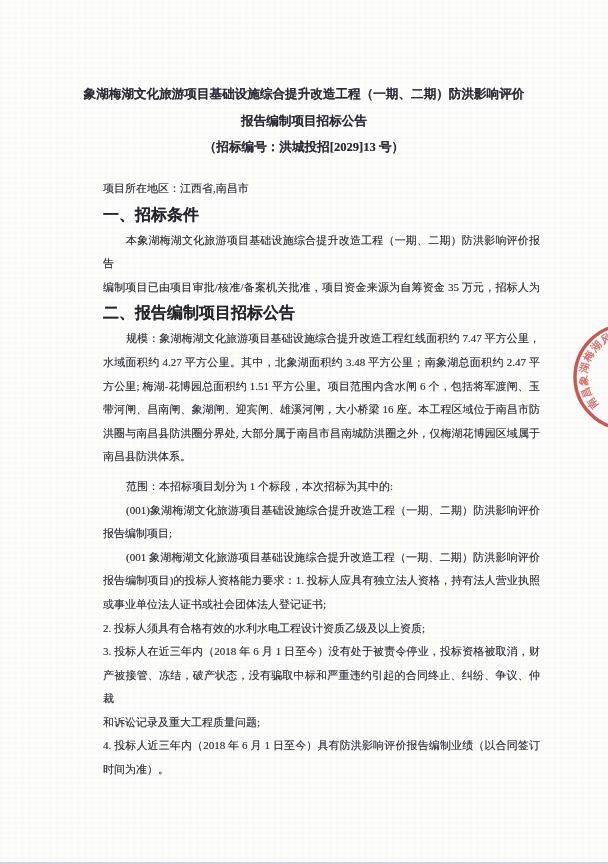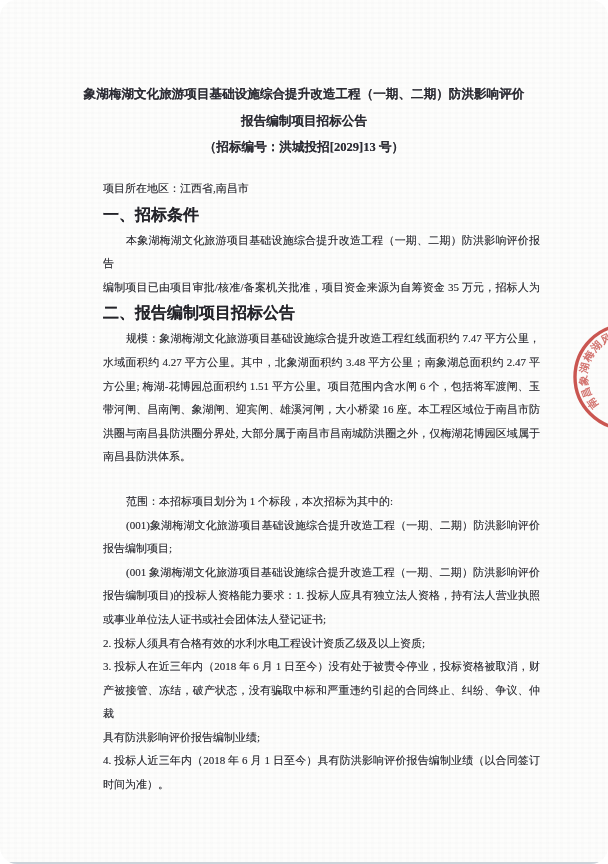--- a/index.html
+++ b/index.html
@@ -10,7 +10,6 @@
     overflow:hidden;
     font-family:"Liberation Serif","DejaVu Serif",serif;
     color:#2f2f36;
-    border-radius:17px;
   }
   
   .page::before{

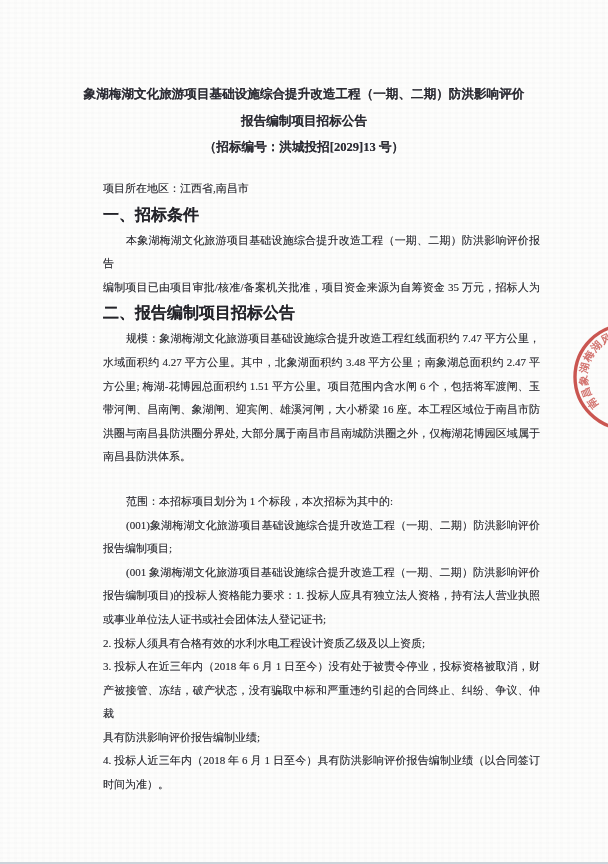--- a/index.html
+++ b/index.html
@@ -38,7 +38,7 @@
   .j{text-align:justify;text-align-last:justify;}
   .left{text-align:right;text-align-last:left;}
   .ind{text-indent:23px;}
-  .gap{margin-top:21px;}
+  .gap{margin-top:6px;}
   .hd{
     font-weight:bold;
     font-size:16px;

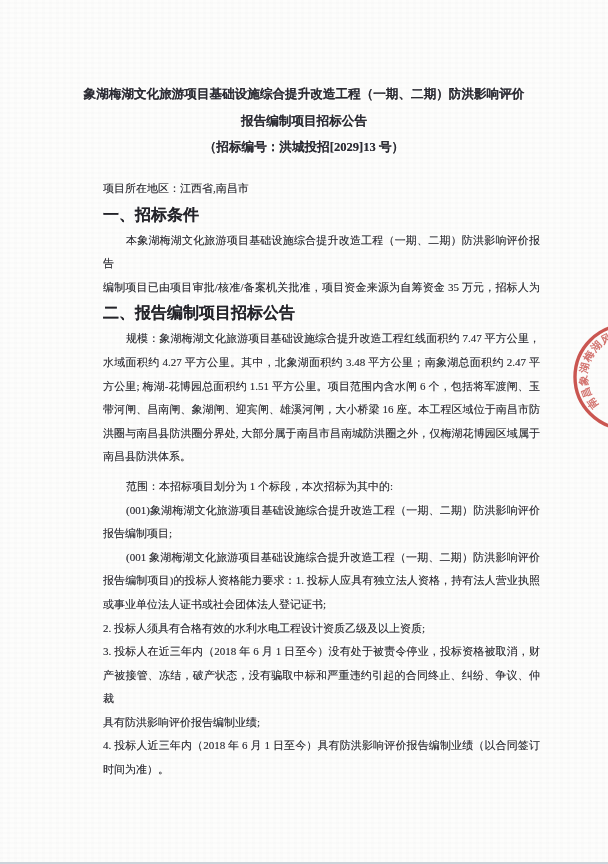--- a/index.html
+++ b/index.html
@@ -88,7 +88,7 @@
     <div class="ln left">2. 投标人须具有合格有效的水利水电工程设计资质乙级及以上资质;</div>
     <div class="ln j">3. 投标人在近三年内（2018 年 6 月 1 日至今）没有处于被责令停业，投标资格被取消，财</div>
     <div class="ln j">产被接管、冻结，破产状态，没有骗取中标和严重违约引起的合同终止、纠纷、争议、仲裁</div>
-    <div class="ln left">具有防洪影响评价报告编制业绩;</div>
+    <div class="ln left">和诉讼记录及重大工程质量问题;</div>
     <div class="ln j">4. 投标人近三年内（2018 年 6 月 1 日至今）具有防洪影响评价报告编制业绩（以合同签订</div>
     <div class="ln left">时间为准）。</div>
   </div>

